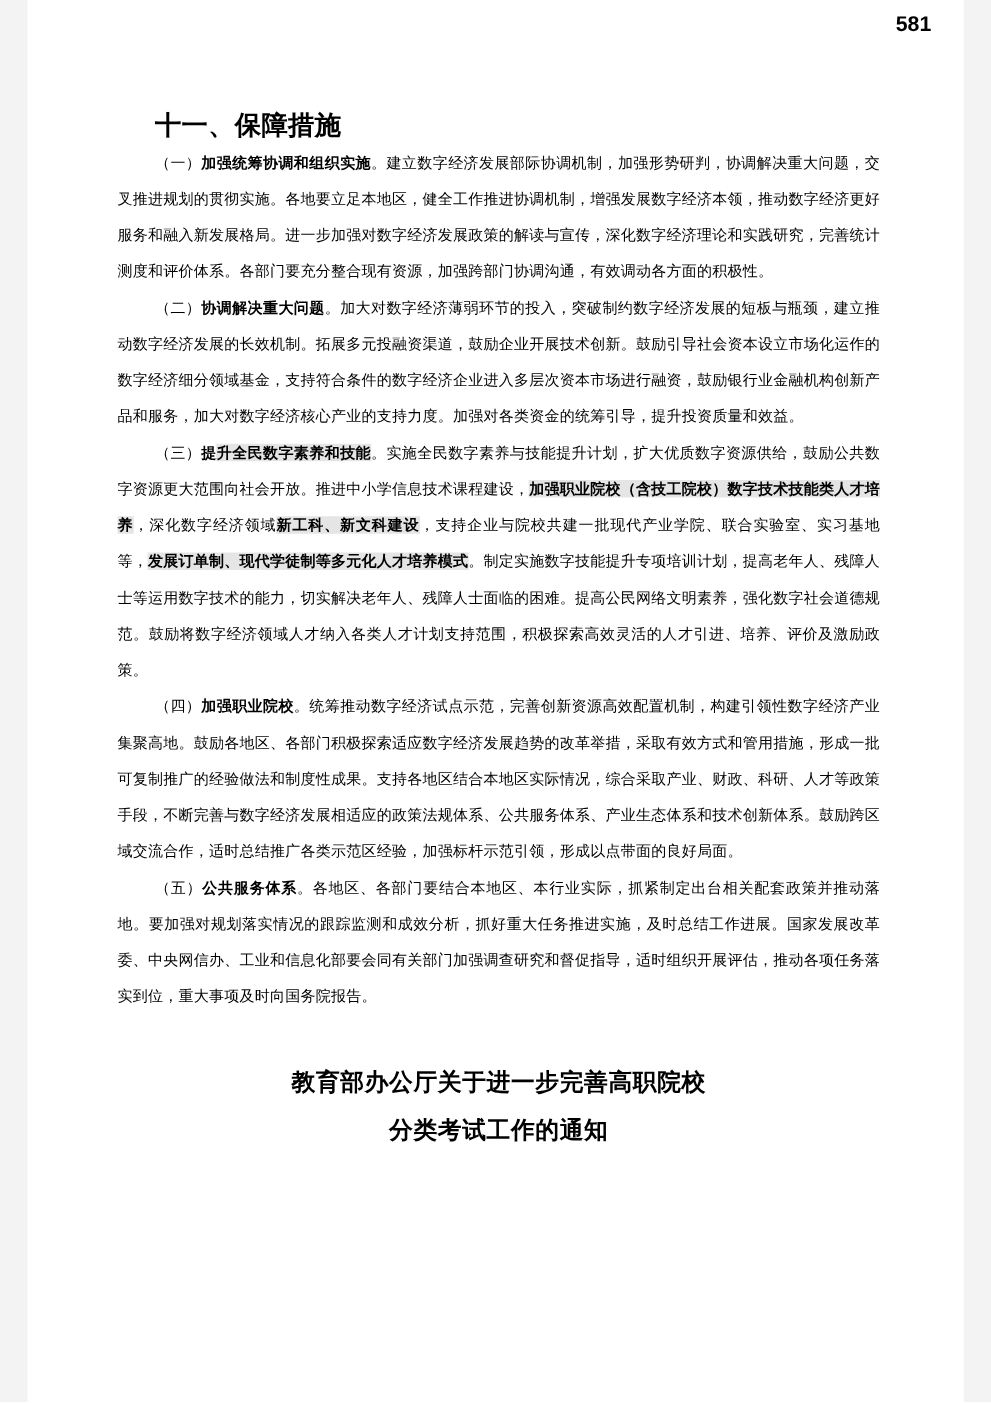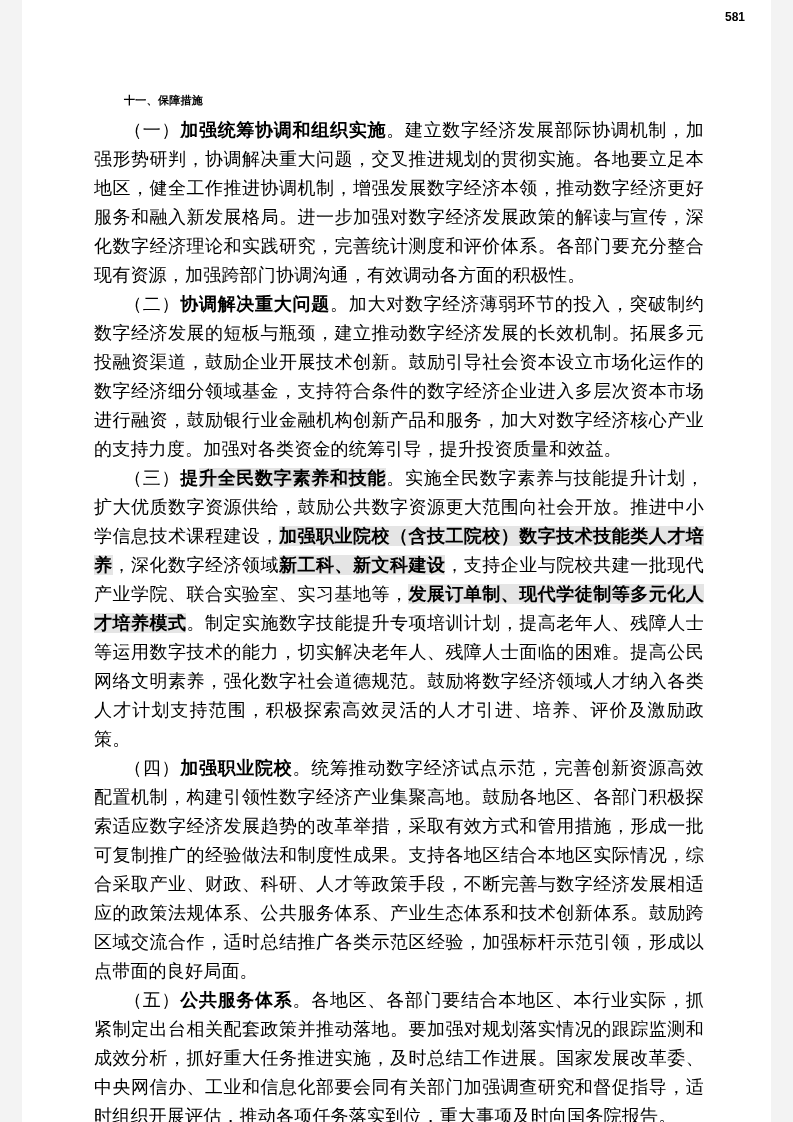--- a/index.html
+++ b/index.html
@@ -22,7 +22,7 @@
     top: 10px;
     right: 48px;
     font-family: "Liberation Sans", sans-serif;
-    font-size: 12px;
+    font-size: 17px;
     font-weight: bold;
     color: #000;
   }

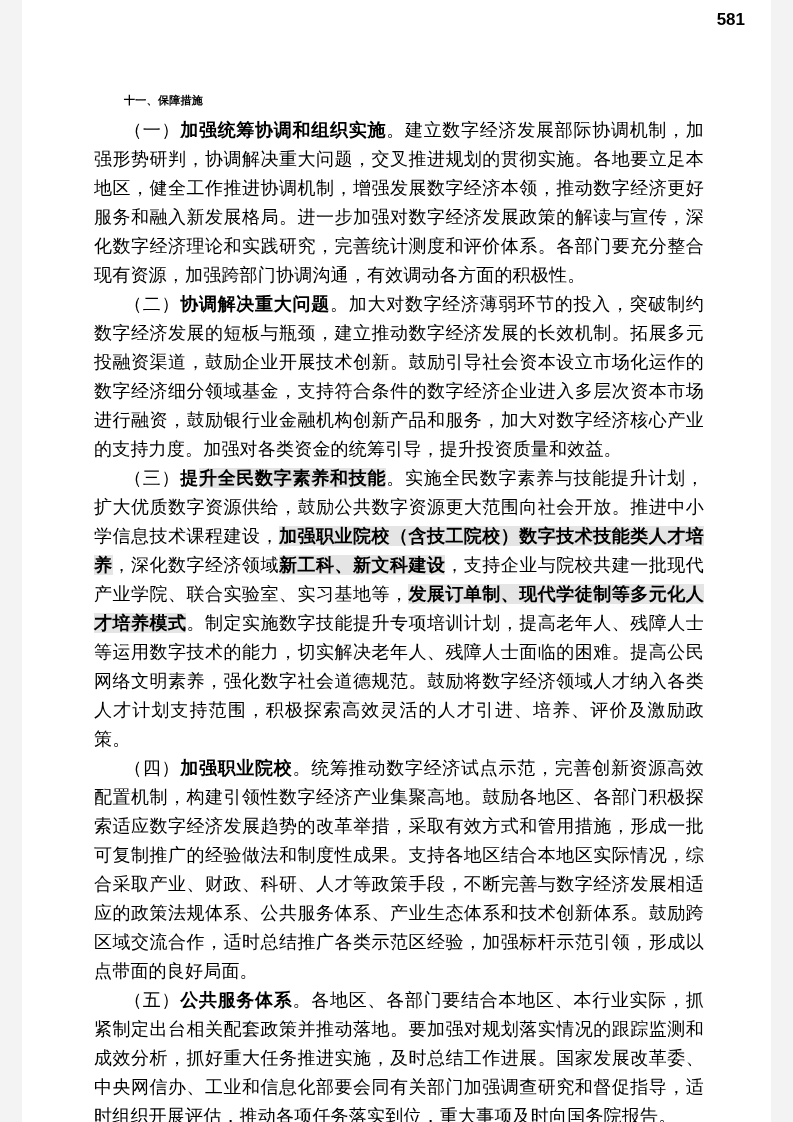--- a/index.html
+++ b/index.html
@@ -33,7 +33,7 @@
     width: 610px;
   }
   .sec-head {
-    font-size: 11px;
+    font-size: 21px;
     font-weight: bold;
     line-height: 29px;
     margin: 0 0 1px 0;

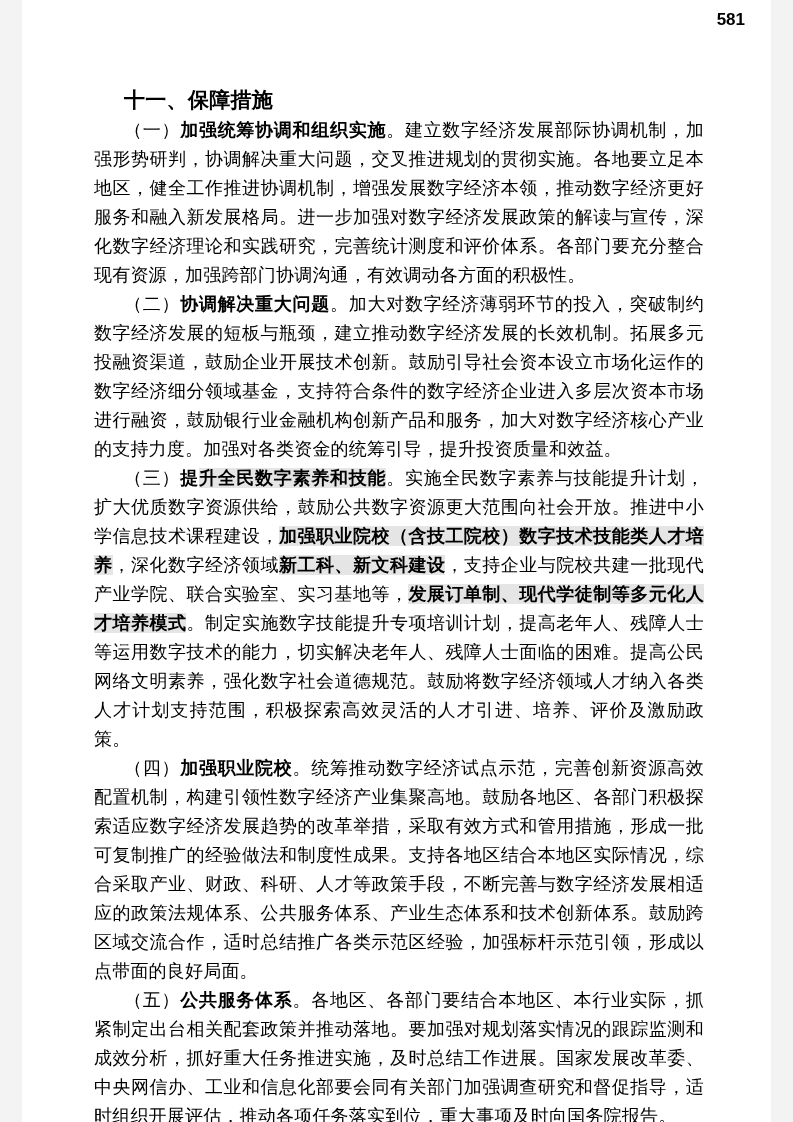--- a/index.html
+++ b/index.html
@@ -41,7 +41,7 @@
     letter-spacing: 0.3px;
   }
   p.para {
-    font-size: 18px;
+    font-size: 12px;
     line-height: 29px;
     margin: 0;
     text-align: justify;

